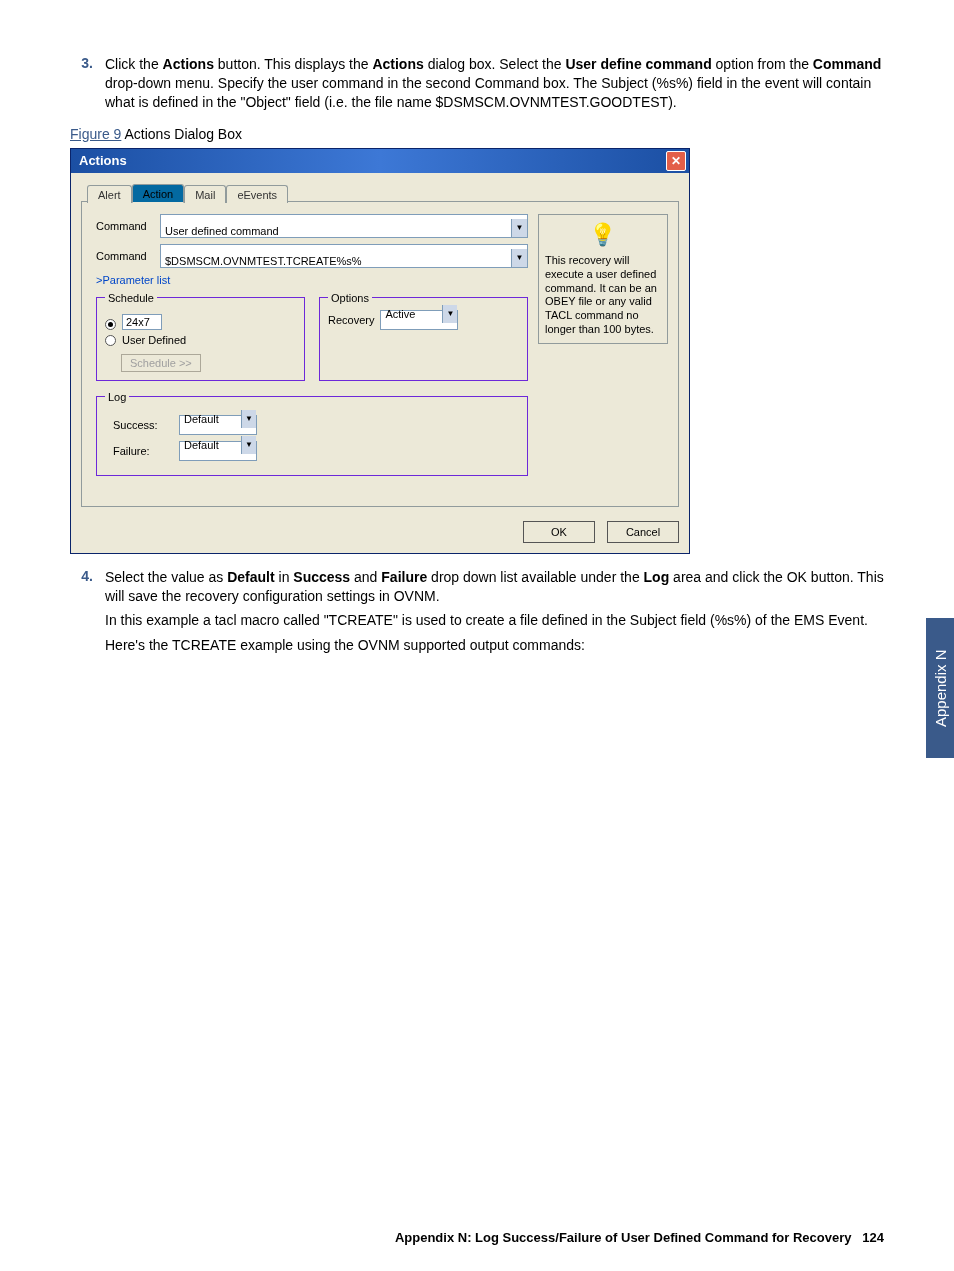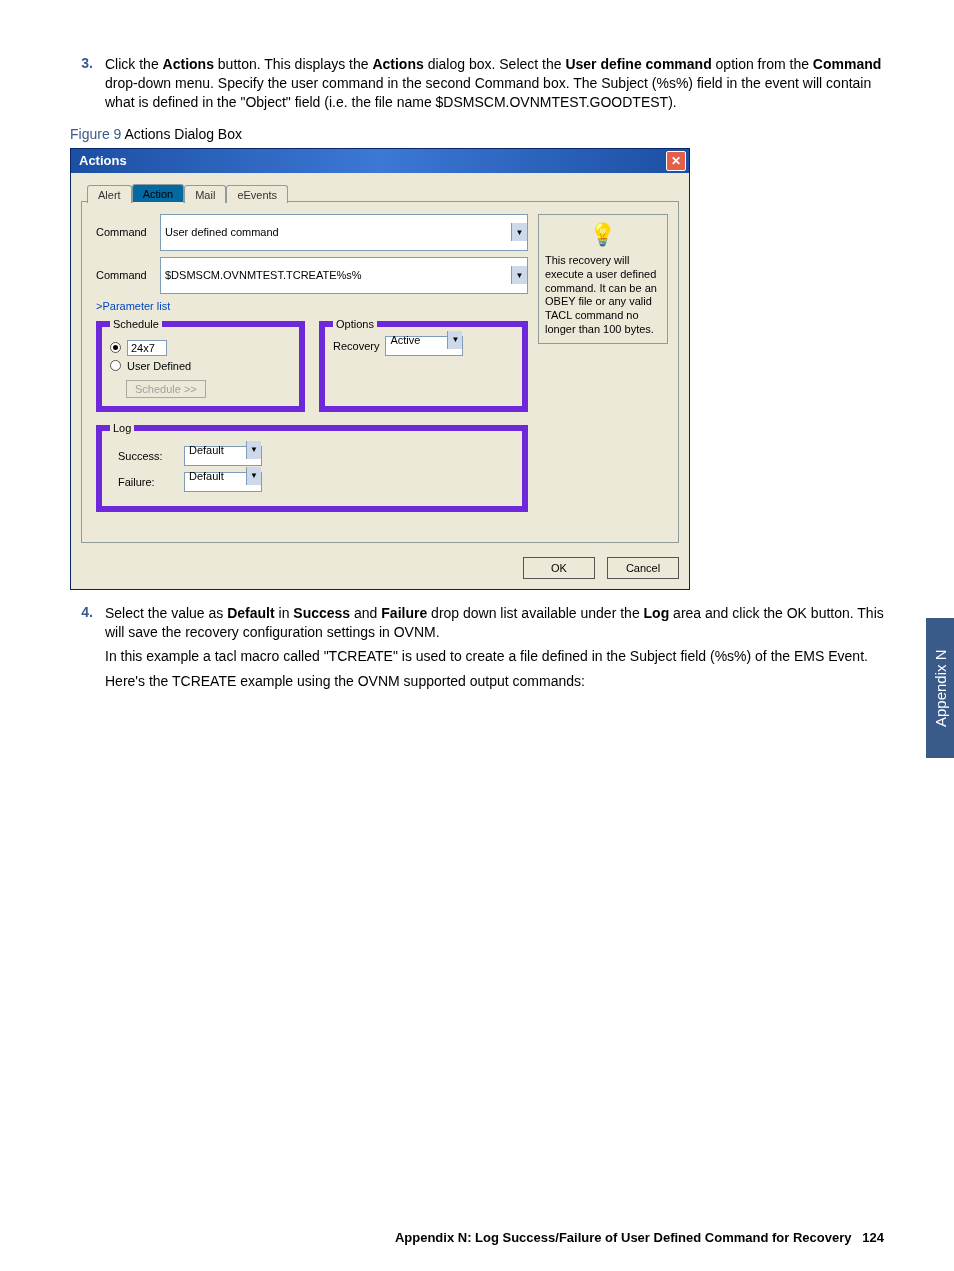--- a/index.html
+++ b/index.html
@@ -39,7 +39,7 @@
     margin: 6px 0 6px 0;
     font-size: 14px;
   }
-  .fig-caption .fignum { color: #3a5a8a; }
+  .fig-caption .fignum { color: #3a5a8a; text-decoration: underline; }
   
   .dialog {
     width: 620px;

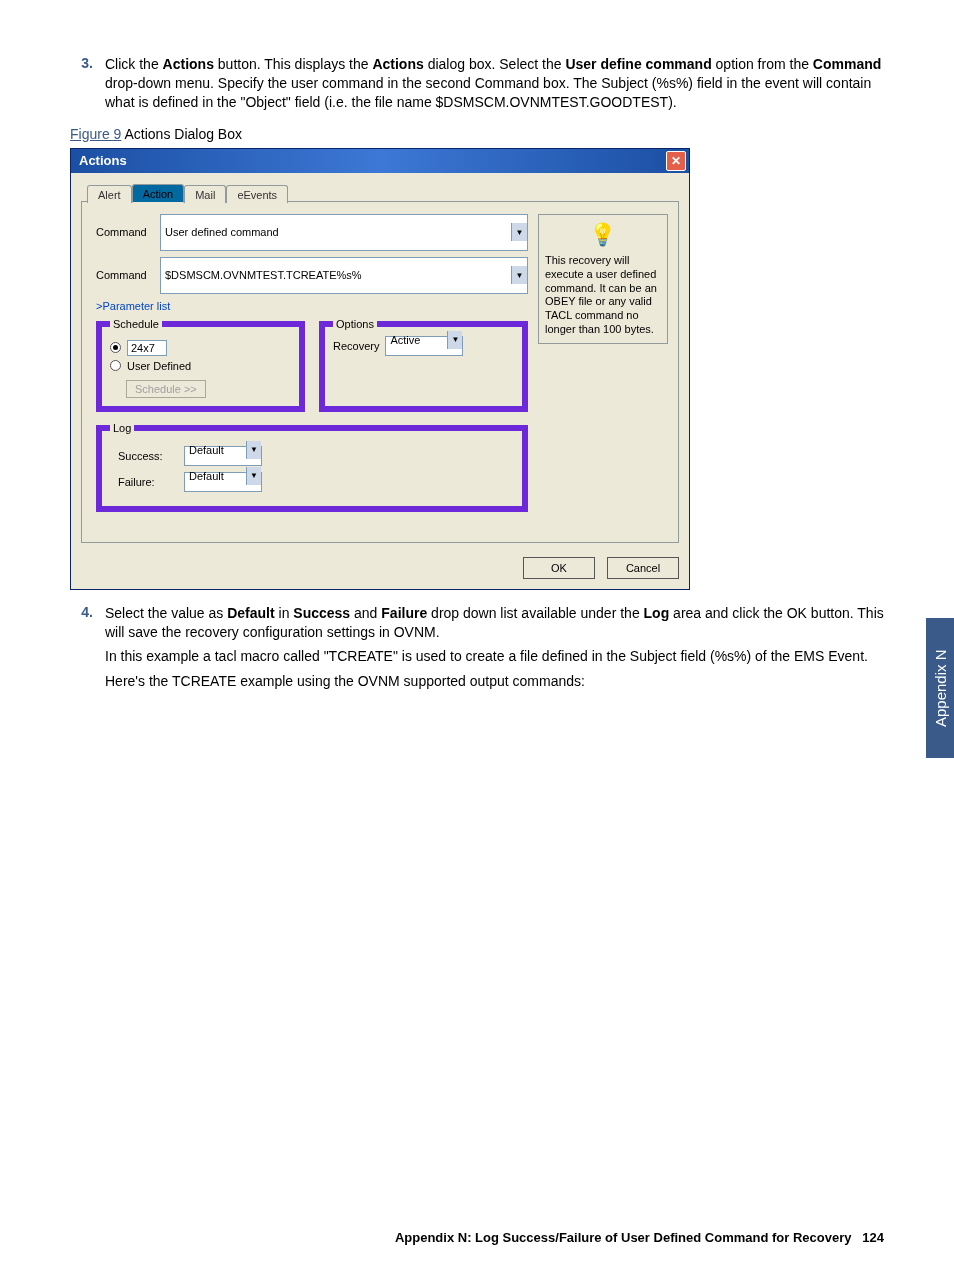--- a/index.html
+++ b/index.html
@@ -117,11 +117,11 @@
   .lbl { width: 64px; }
   .combo {
     flex: 1;
-    height: 37px;
+    height: 24px;
     border: 1px solid #7f9db9;
     background: #fff;
     display: flex;
-    align-items: center;
+    align-items: flex-end;
     justify-content: space-between;
     padding: 0 0 0 4px;
     font-size: 11px;

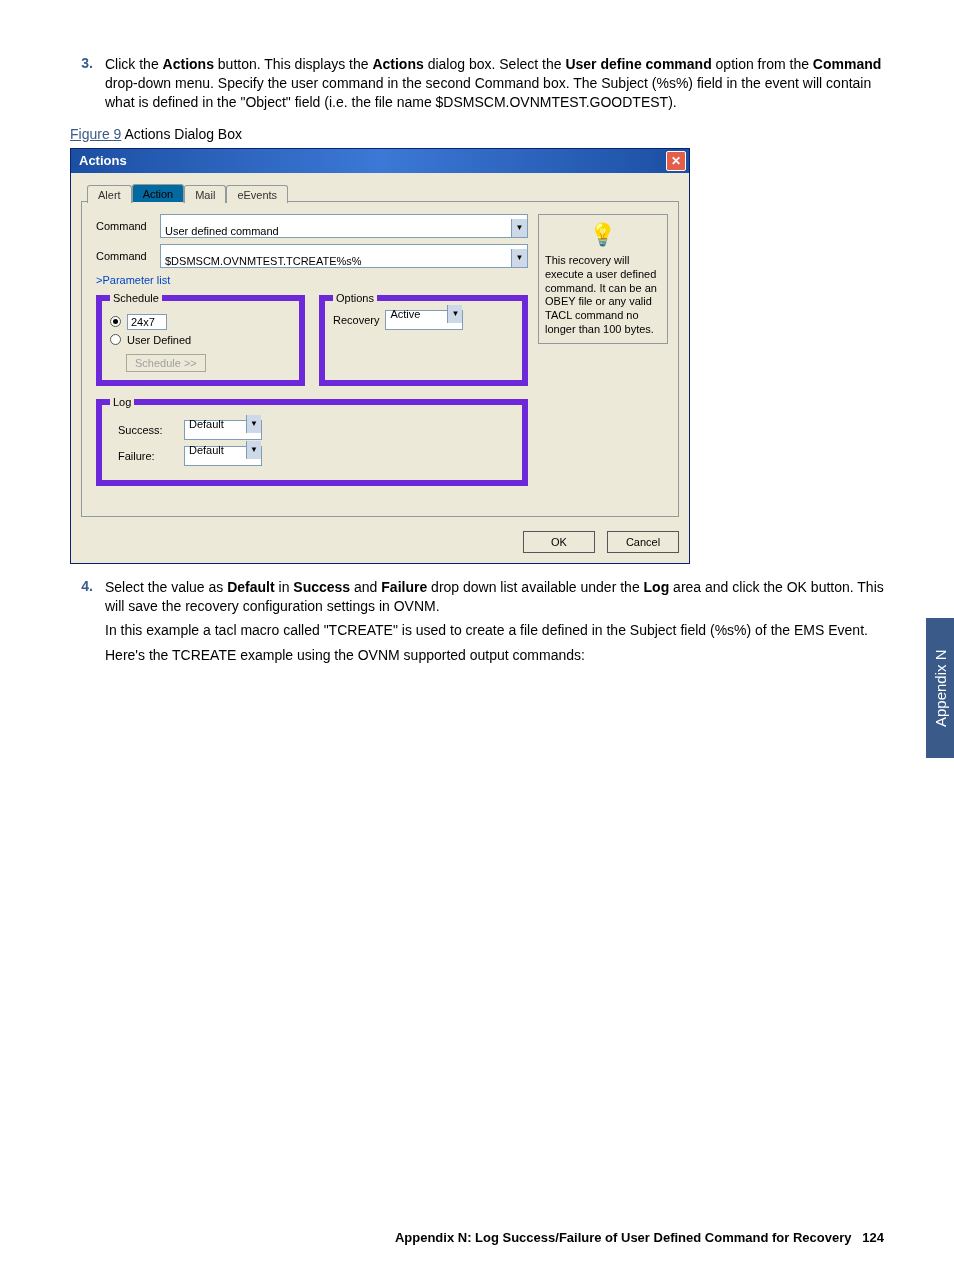--- a/index.html
+++ b/index.html
@@ -140,7 +140,7 @@
     font-size: 11px;
   }
   fieldset.grp {
-    border: 6px solid #6d28d9;
+    border: 1px solid #6d28d9;
     padding: 6px 8px 8px 8px;
     margin: 0;
     font-size: 11px;

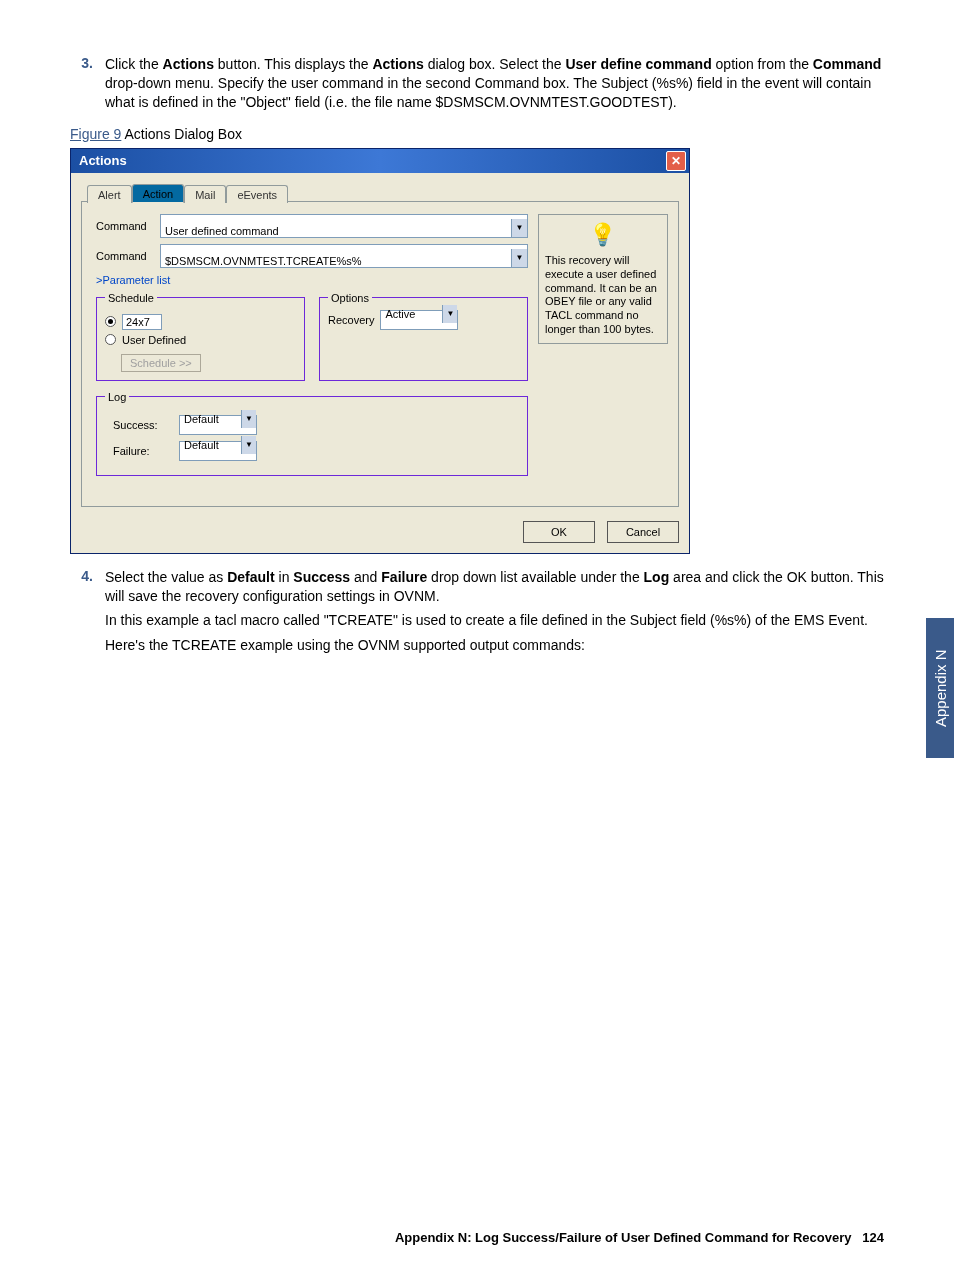--- a/index.html
+++ b/index.html
@@ -153,7 +153,7 @@
   }
   .two-cols fieldset.grp { flex: 1; }
   .radio-row {
-    display:flex; align-items:center; gap:6px; margin:4px 0;
+    display:flex; align-items:flex-end; gap:6px; margin:4px 0;
   }
   .radio {
     width:11px;height:11px;border:1px solid #555;border-radius:50%;

